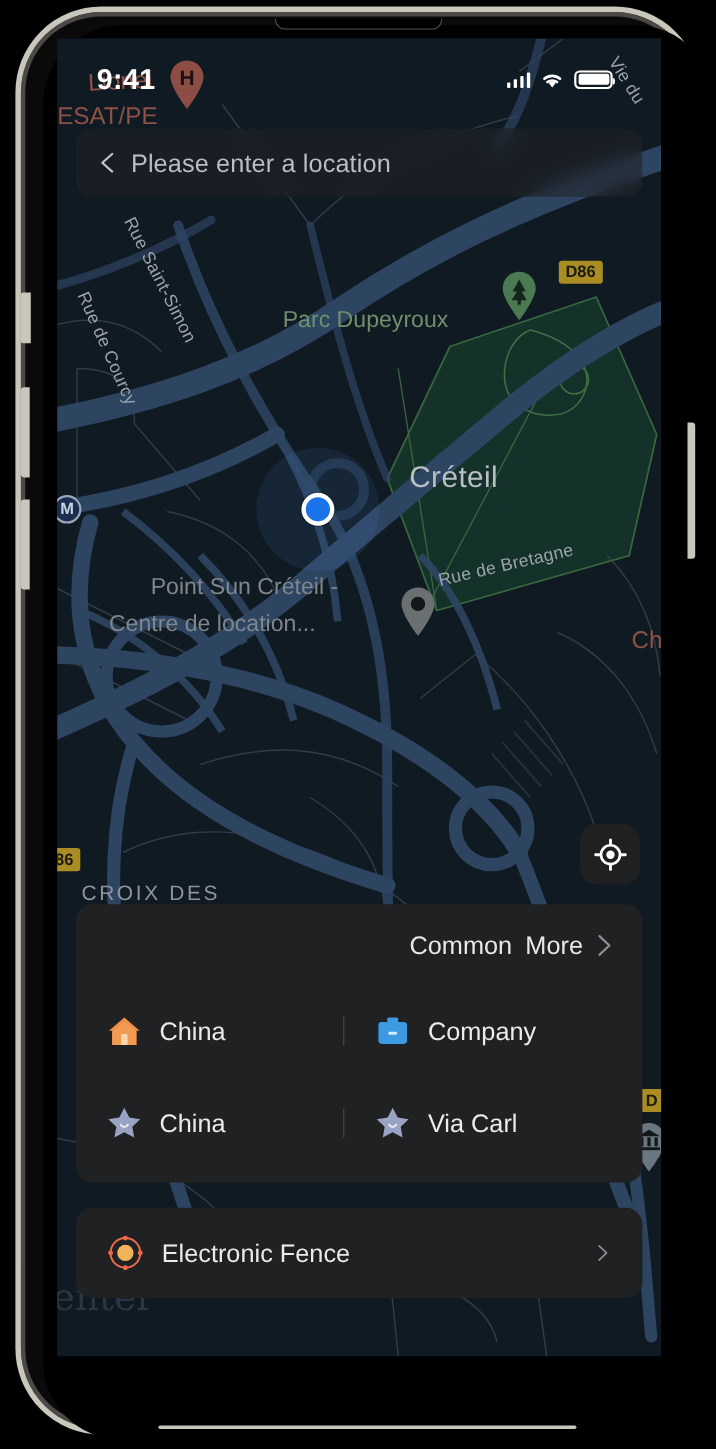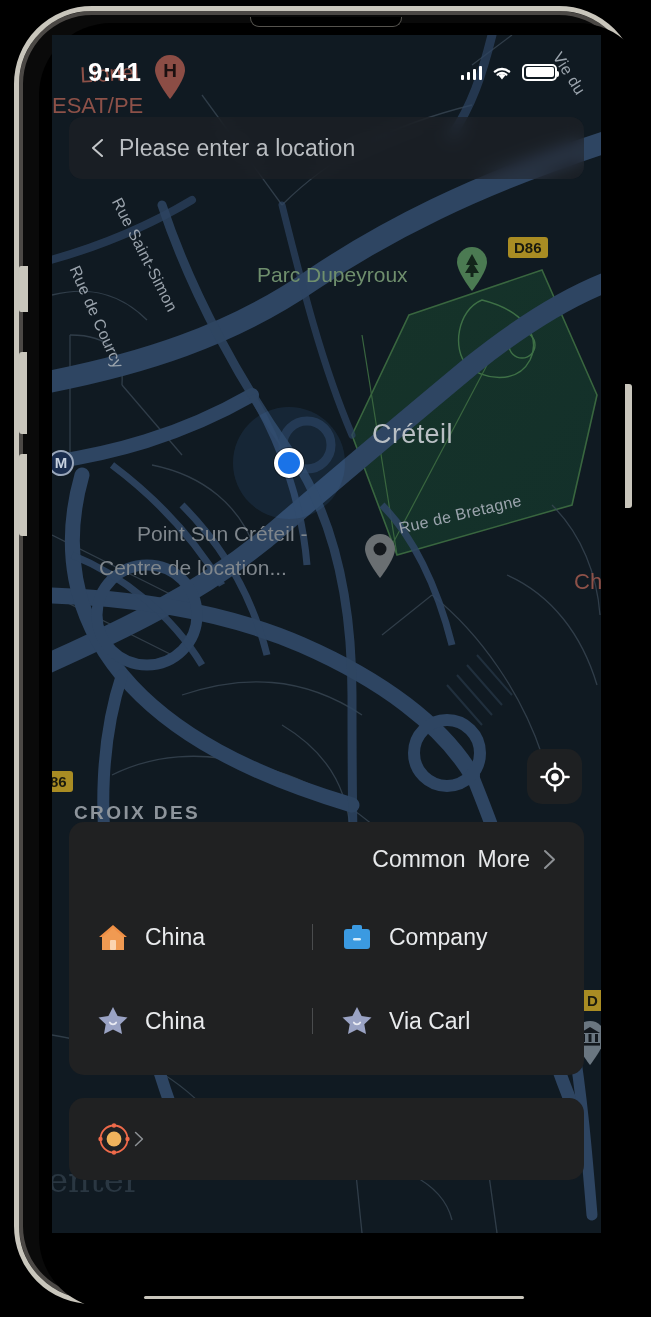--- a/index.html
+++ b/index.html
@@ -244,7 +244,7 @@
 
         <div class="maplabel lbl-street" style="left:72px; top:160px; transform:rotate(63deg); transform-origin:left top;">Rue Saint-Simon</div>
         <div class="maplabel lbl-street" style="left:30px; top:228px; transform:rotate(66deg); transform-origin:left top;">Rue de Courcy</div>
-        <div class="maplabel lbl-park" style="left:205px; top:228px;">Parc Dupeyroux</div>
+        <div class="maplabel lbl-park" style="left:205px; top:244px;">Parc Dupeyroux</div>
         <div class="maplabel lbl-city" style="left:320px; top:384px;">Créteil</div>
         <div class="maplabel lbl-street" style="left:345px; top:485px; transform:rotate(-13deg); transform-origin:left top;">Rue de Bretagne</div>
         <div class="maplabel lbl-poi" style="left:85px; top:482px;">Point Sun Créteil -</div>

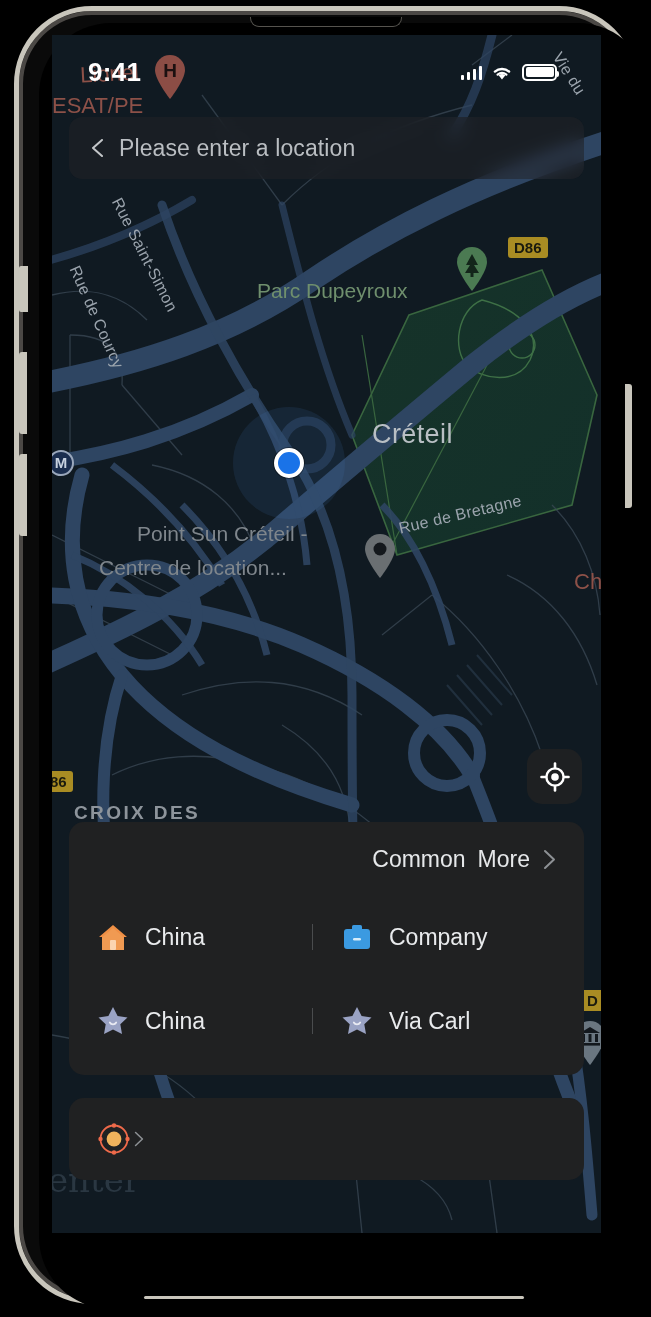--- a/index.html
+++ b/index.html
@@ -249,7 +249,7 @@
         <div class="maplabel lbl-street" style="left:345px; top:485px; transform:rotate(-13deg); transform-origin:left top;">Rue de Bretagne</div>
         <div class="maplabel lbl-poi" style="left:85px; top:482px;">Point Sun Créteil -</div>
         <div class="maplabel lbl-poi" style="left:47px; top:516px;">Centre de location...</div>
-        <div class="maplabel lbl-area" style="left:22px; top:767px;font-weight:bold;">CROIX DES</div>
+        <div class="maplabel lbl-area" style="left:22px; top:767px;">CROIX DES</div>
         <div class="maplabel lbl-red" style="left:522px; top:534px;">Ch</div>
         <div class="maplabel lbl-street" style="left:512px; top:14px; transform:rotate(58deg); transform-origin:left top;">Vie du</div>
         <div class="maplabel lbl-watermark" style="left:-4px; top:1125px;">enter</div>

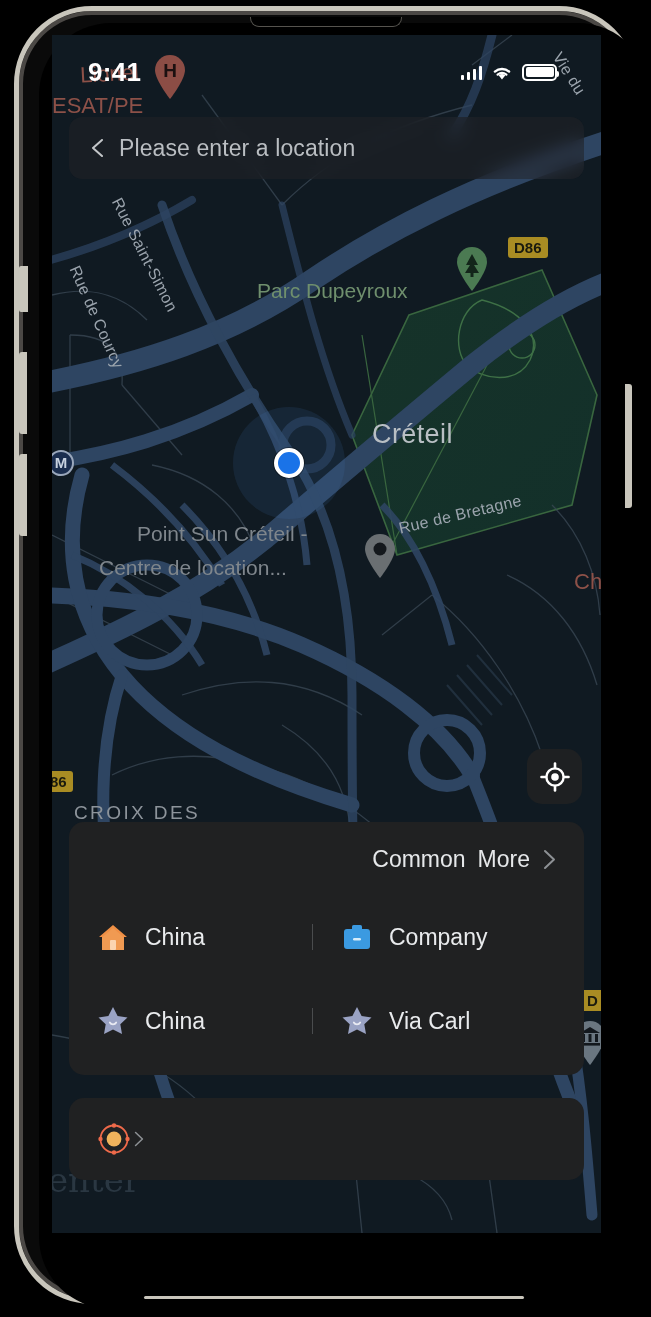--- a/index.html
+++ b/index.html
@@ -395,6 +395,7 @@
           <circle cx="3.5" cy="17" r="2.2" fill="#ef6a4a"></circle>
           <circle cx="30.5" cy="17" r="2.2" fill="#ef6a4a"></circle>
         </svg>
+        <span class="fence-label">Electronic Fence</span>
         <svg class="chev" viewBox="0 0 13 21">
           <path d="M2 2 L11 10.5 L2 19" stroke="#8d9195" stroke-width="2" fill="none" stroke-linecap="round" stroke-linejoin="round"></path>
         </svg>

